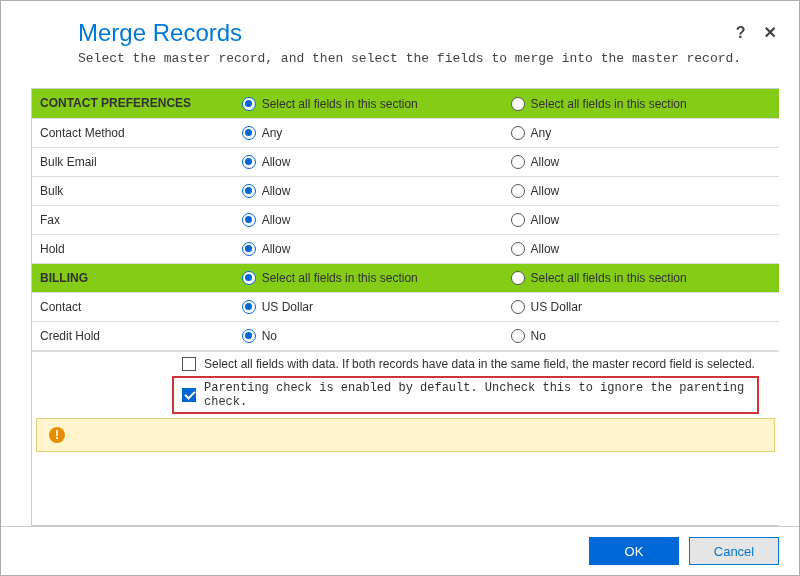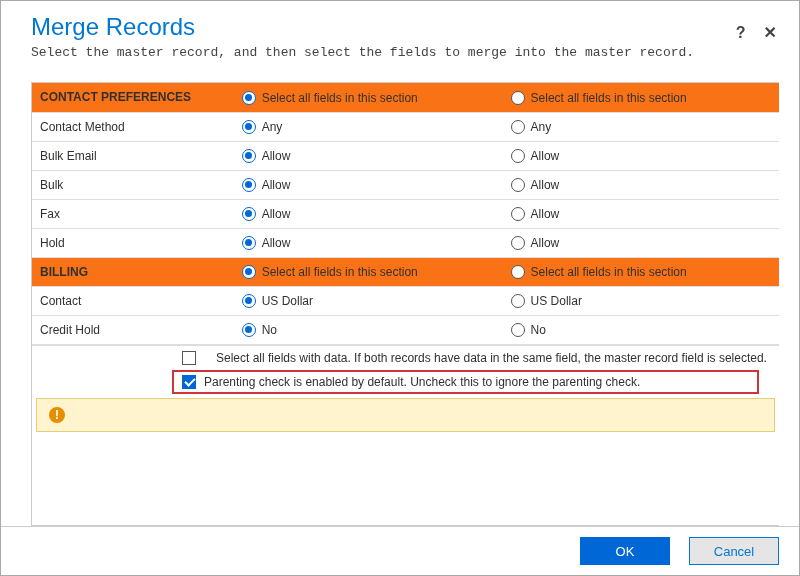--- a/index.html
+++ b/index.html
@@ -19,8 +19,9 @@
     box-shadow: 0 2px 8px rgba(0,0,0,0.15);
   }
   .header {
-    padding: 12px 30px 8px 30px;
+    padding: 18px 30px 8px 30px;
     position: relative;
+    margin-left: 47px;
   }
   .title {
     color: #0078D4;

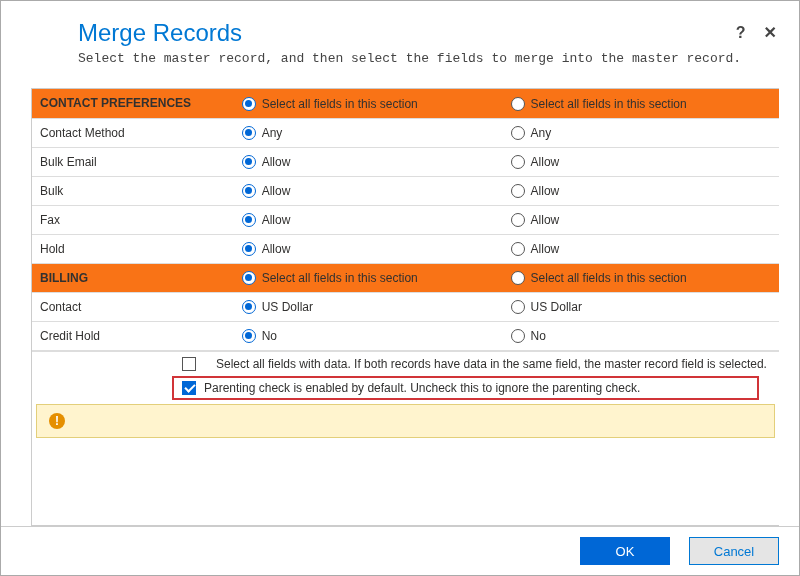--- a/index.html
+++ b/index.html
@@ -79,7 +79,7 @@
   .col-a { width: 36%; }
   .col-b { width: 37%; }
   tr.section-row td {
-    background: #f97316;
+    background: #84cc16;
     font-weight: 600;
     margin-left: 24px;
   }

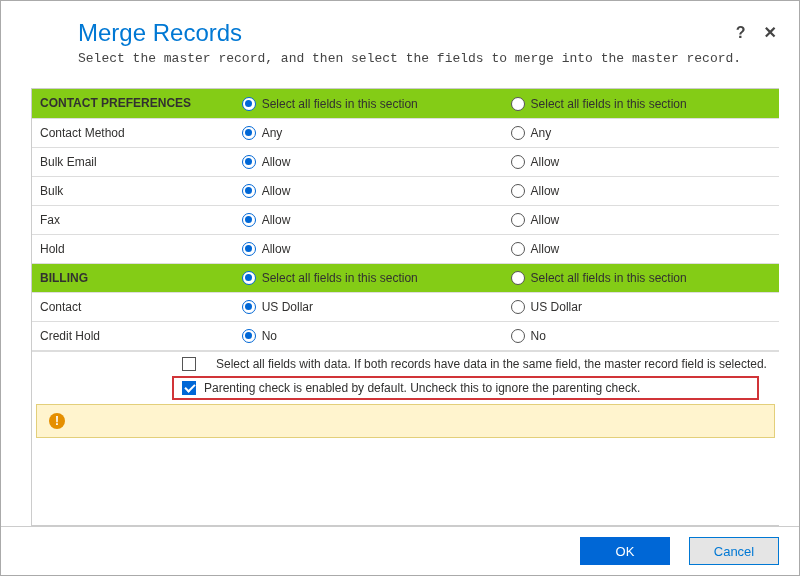--- a/index.html
+++ b/index.html
@@ -116,7 +116,7 @@
     font-size: 12px;
     display: flex;
     align-items: center;
-    gap: 20px;
+    gap: 8px;
   }
   .red-box {
     border: 2px solid #d13438;

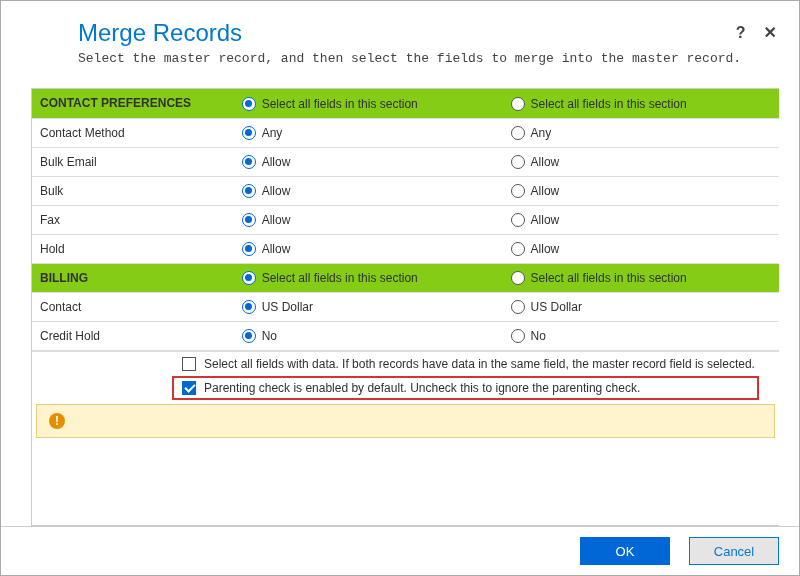--- a/index.html
+++ b/index.html
@@ -126,6 +126,7 @@
     display: flex;
     align-items: center;
     gap: 8px;
+    font-family: Liberation Mono, monospace;
   }
   .checkbox {
     display: inline-block;

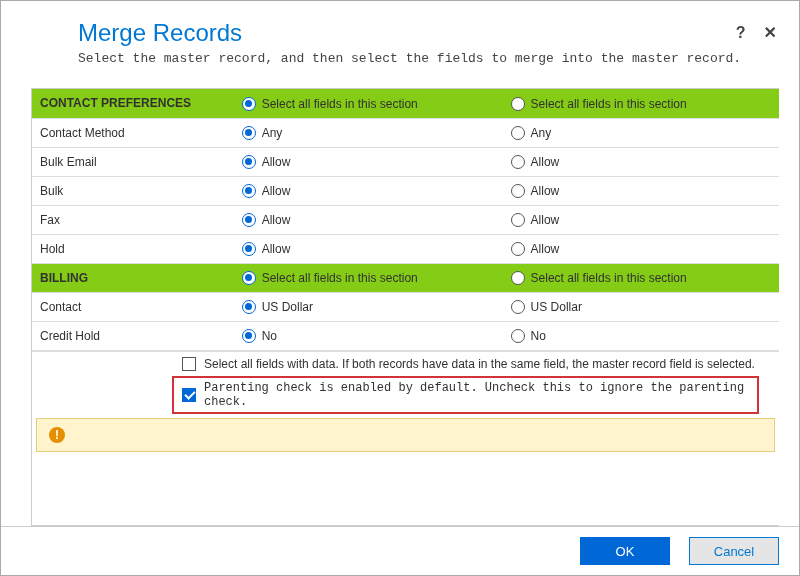--- a/index.html
+++ b/index.html
@@ -176,7 +176,7 @@
     padding: 10px 20px;
     display: flex;
     justify-content: flex-end;
-    gap: 19px;
+    gap: 10px;
   }
   .btn {
     min-width: 90px;

